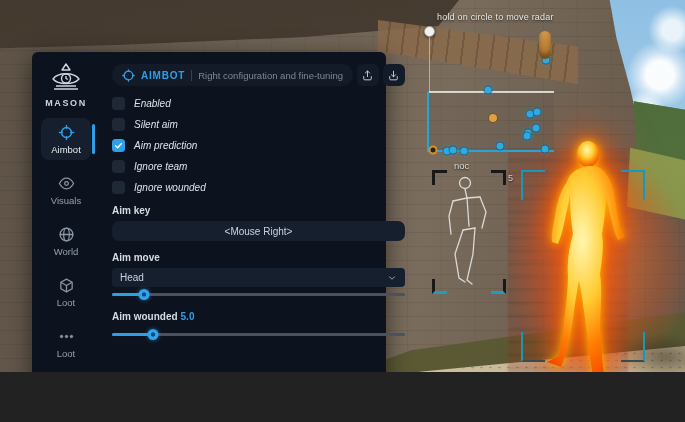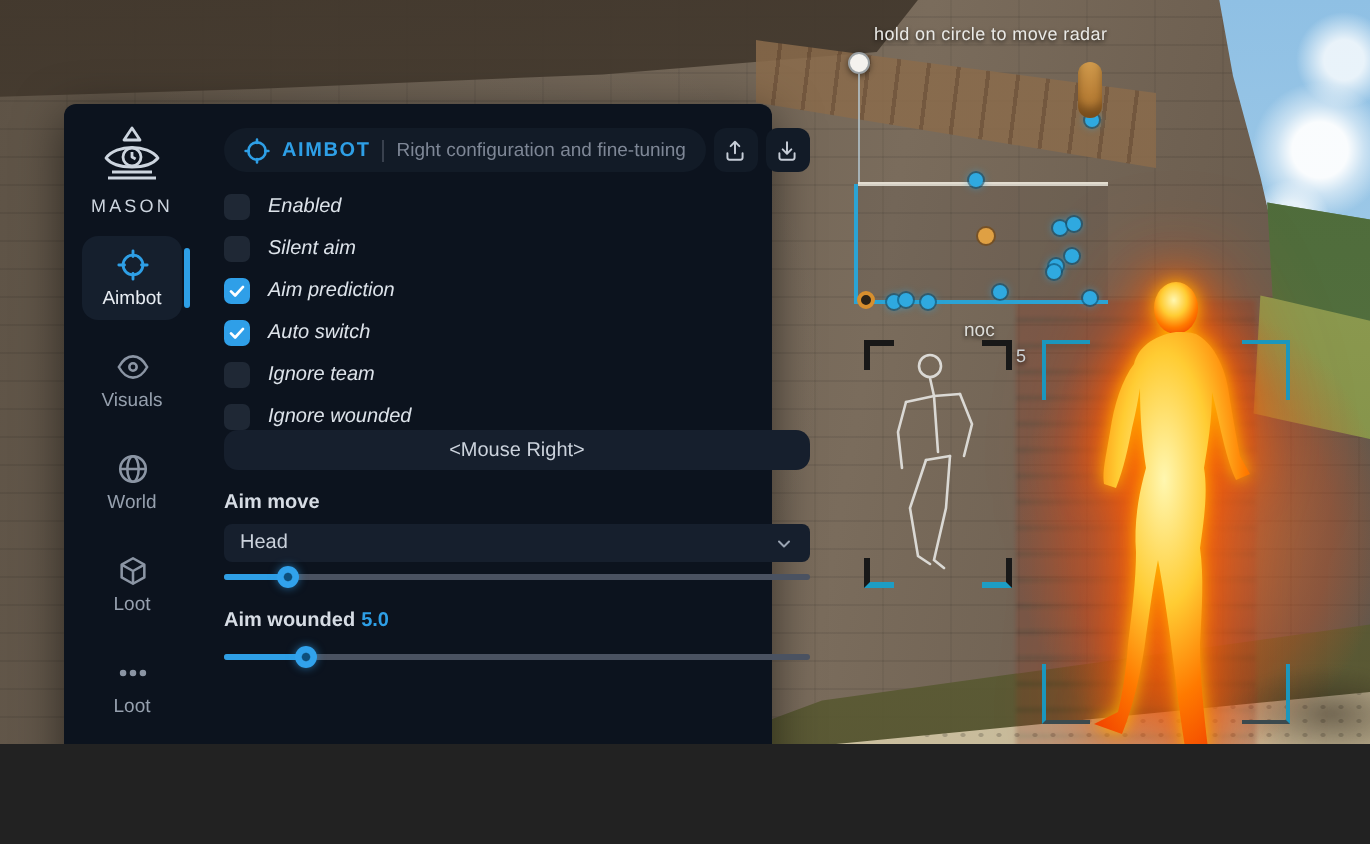--- a/index.html
+++ b/index.html
@@ -120,7 +120,7 @@
     border-radius:6px;box-shadow:0 6px 24px rgba(0,0,0,.55);display:flex;color:#dde3ea;}
   .side{width:68px;flex:0 0 68px;display:flex;flex-direction:column;align-items:center;padding-top:10px;}
   .logo{display:flex;flex-direction:column;align-items:center;gap:4px;}
-  .brand{font-size:9px;font-weight:400;letter-spacing:1.6px;color:#cdd5df;}
+  .brand{font-size:9px;font-weight:700;letter-spacing:1.6px;color:#cdd5df;}
   .nav{display:flex;flex-direction:column;align-items:center;margin-top:10px;gap:9px;width:100%;}
   .nav-item{position:relative;width:50px;padding:6px 0 5px;display:flex;flex-direction:column;align-items:center;gap:3px;
     border-radius:8px;cursor:pointer;}

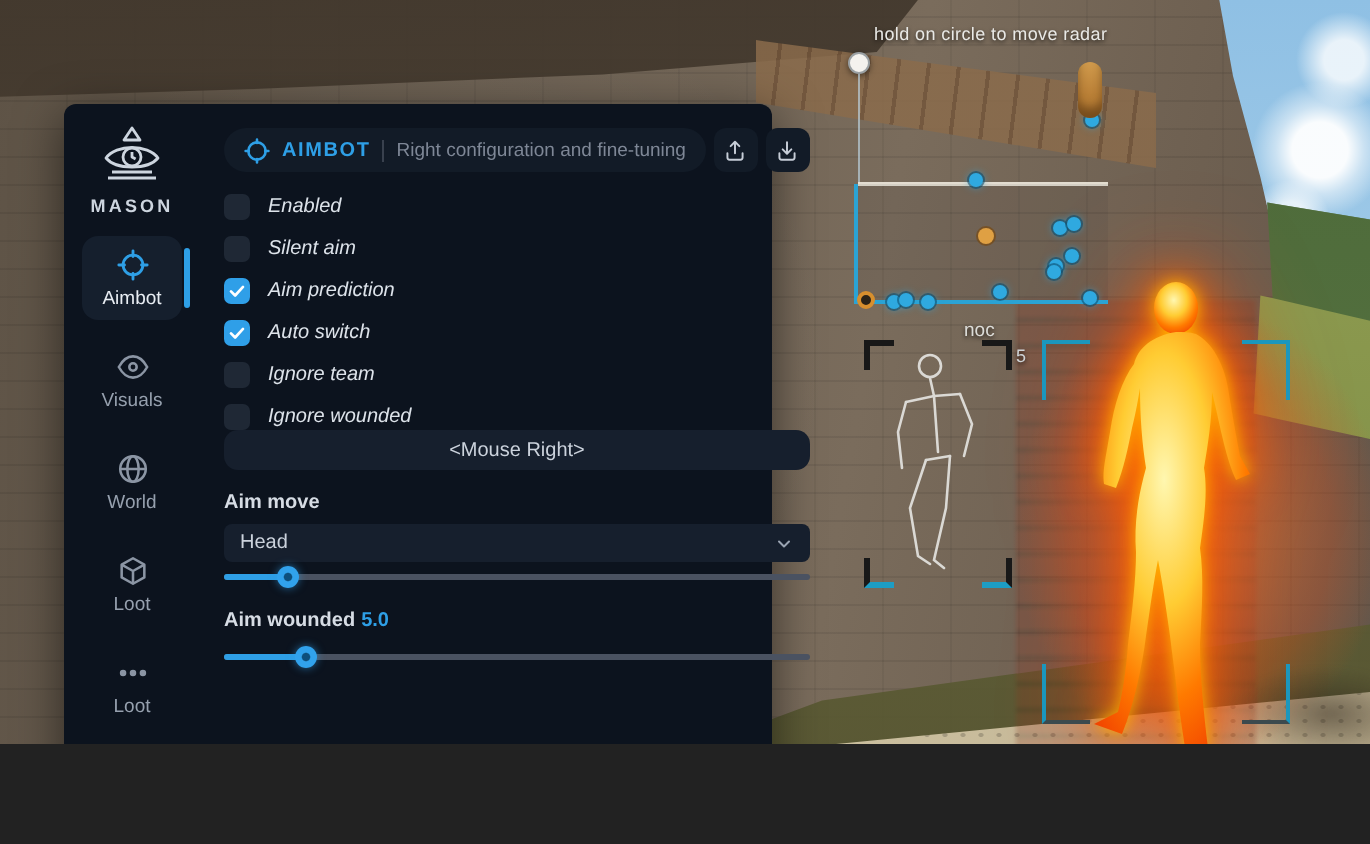--- a/index.html
+++ b/index.html
@@ -377,14 +377,6 @@
           <span class="cb-label">Aim prediction</span>
         </div>
         <div class="cbrow">
-          <span class="cb on">
-            <svg width="9" height="9" viewBox="0 0 24 24" fill="none" stroke="#fff" stroke-width="3.6" stroke-linecap="round" stroke-linejoin="round">
-                <path d="M4 12.5l5.5 5.5L20 6.5"></path>
-              </svg>
-          </span>
-          <span class="cb-label">Auto switch</span>
-        </div>
-        <div class="cbrow">
           <span class="cb">
             <svg width="9" height="9" viewBox="0 0 24 24" fill="none" stroke="#fff" stroke-width="3.6" stroke-linecap="round" stroke-linejoin="round">
                 <path d="M4 12.5l5.5 5.5L20 6.5"></path>

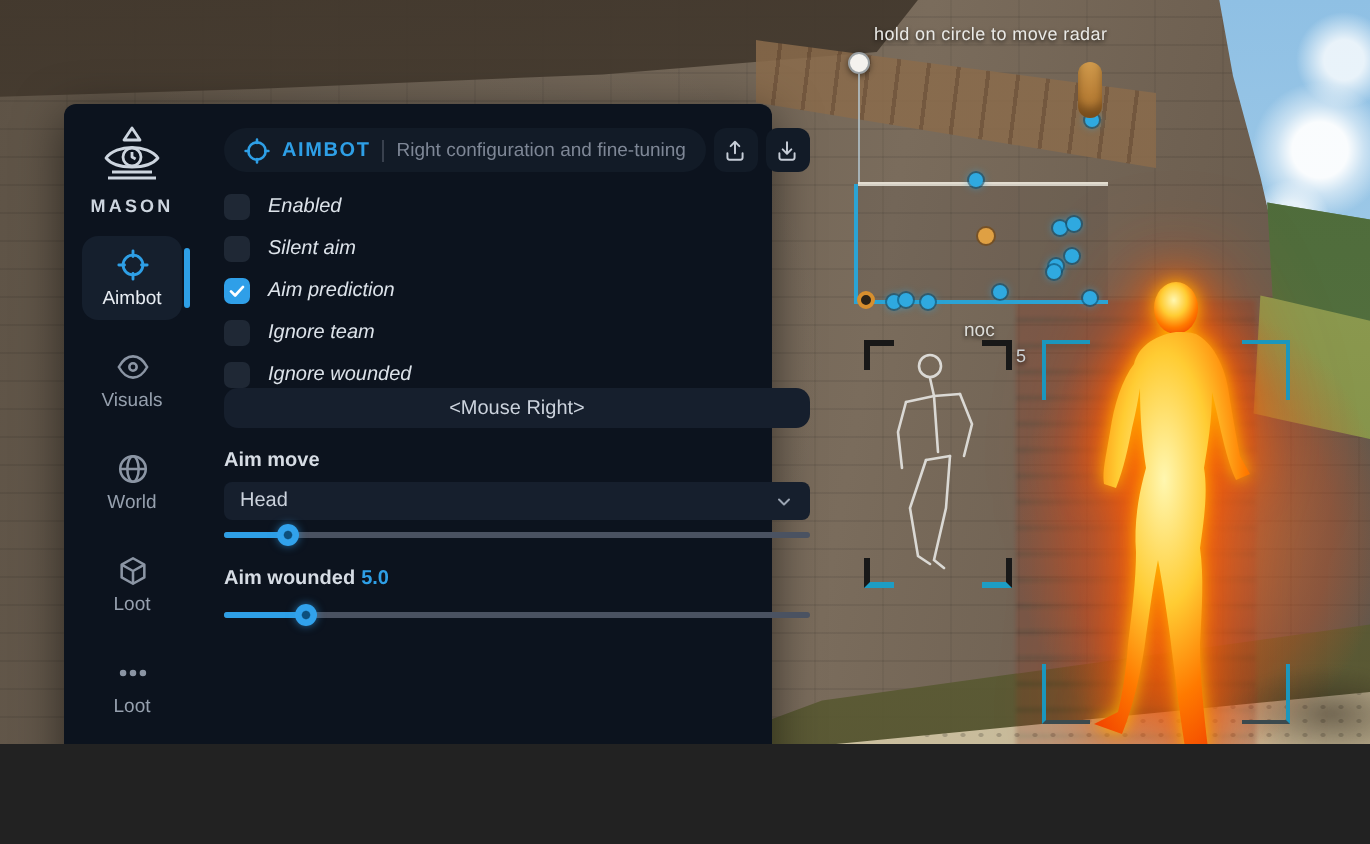--- a/index.html
+++ b/index.html
@@ -95,7 +95,7 @@
 
   
   .skel-wrap{position:absolute;left:430px;top:160px;width:80px;height:138px;}
-  .skel-label{position:absolute;left:24px;top:0px;font-size:9.5px;color:#dcdcd8;text-shadow:0 1px 2px rgba(0,0,0,.8);margin-left:28px;}
+  .skel-label{position:absolute;left:24px;top:0px;font-size:9.5px;color:#dcdcd8;text-shadow:0 1px 2px rgba(0,0,0,.8);}
   .skel-dist{position:absolute;left:78px;top:13px;font-size:9px;color:#cfd3d6;text-shadow:0 1px 2px rgba(0,0,0,.8);}
   .skel-box{position:absolute;left:2px;top:10px;width:74px;height:124px;}
   .corner{position:absolute;width:15px;height:15px;}

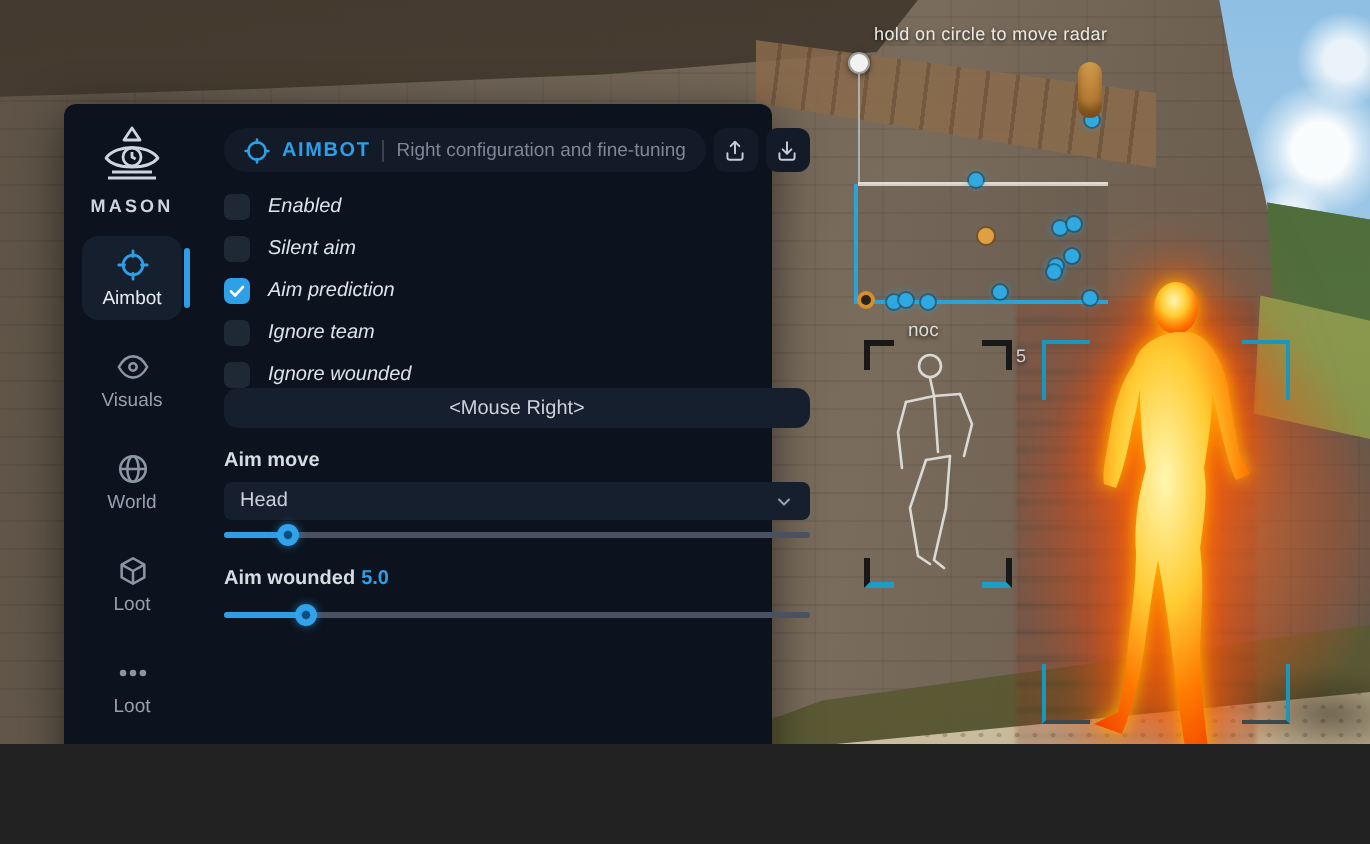--- a/index.html
+++ b/index.html
@@ -394,6 +394,7 @@
         </div>
       </div>
 
+      <div class="sec-label">Aim key</div>
       <div class="keybtn">&lt;Mouse Right&gt;</div>
 
       <div class="sec-label">Aim move</div>

